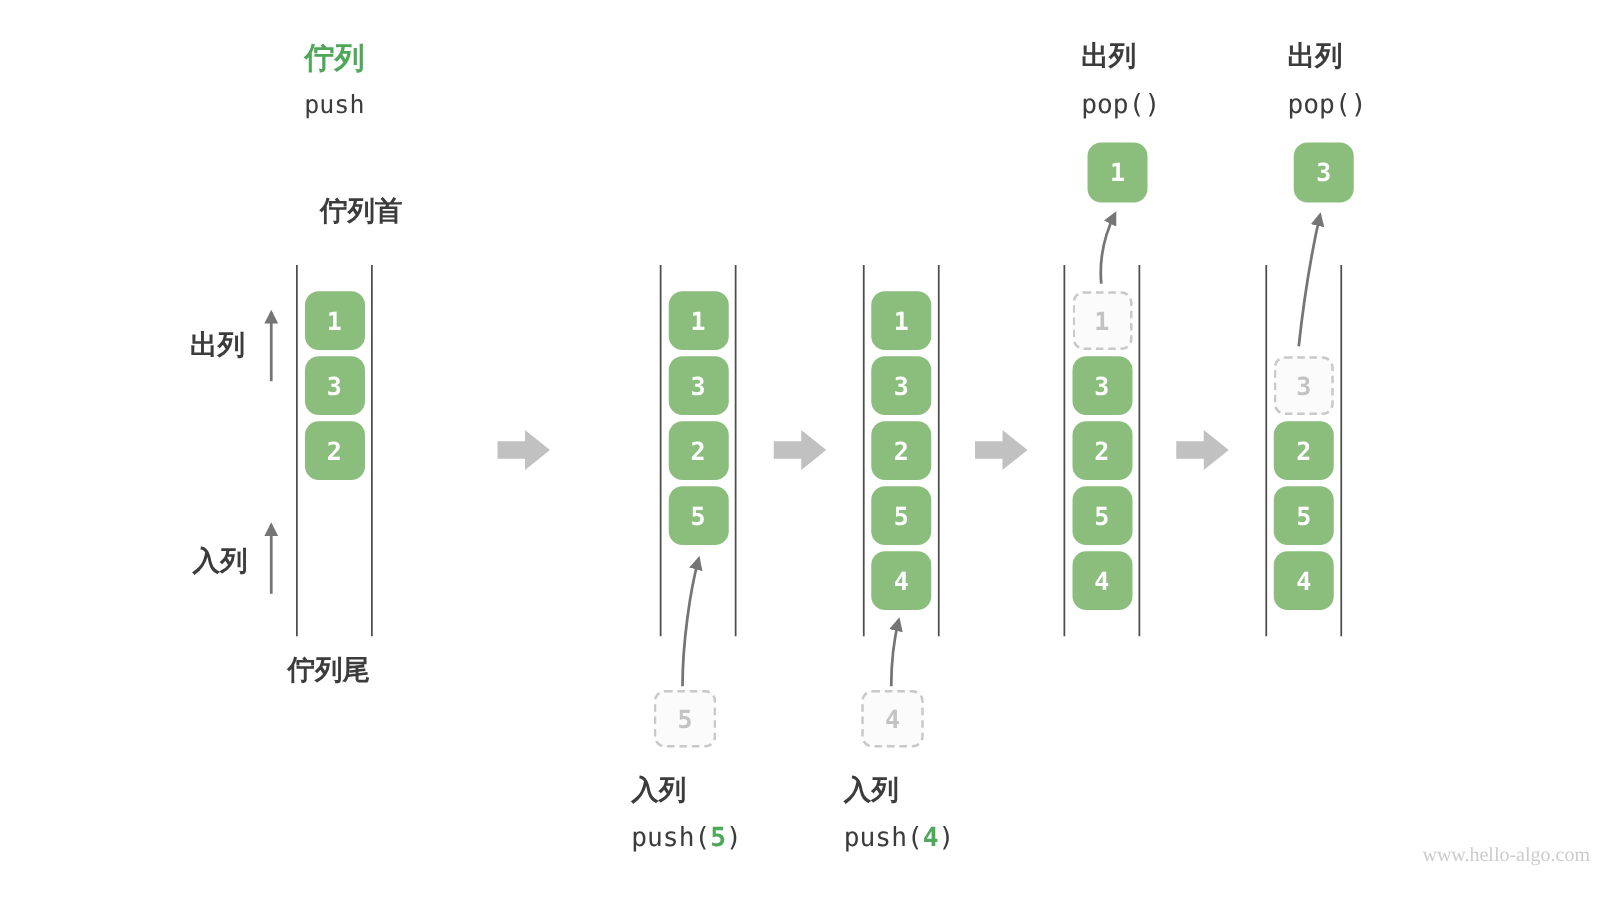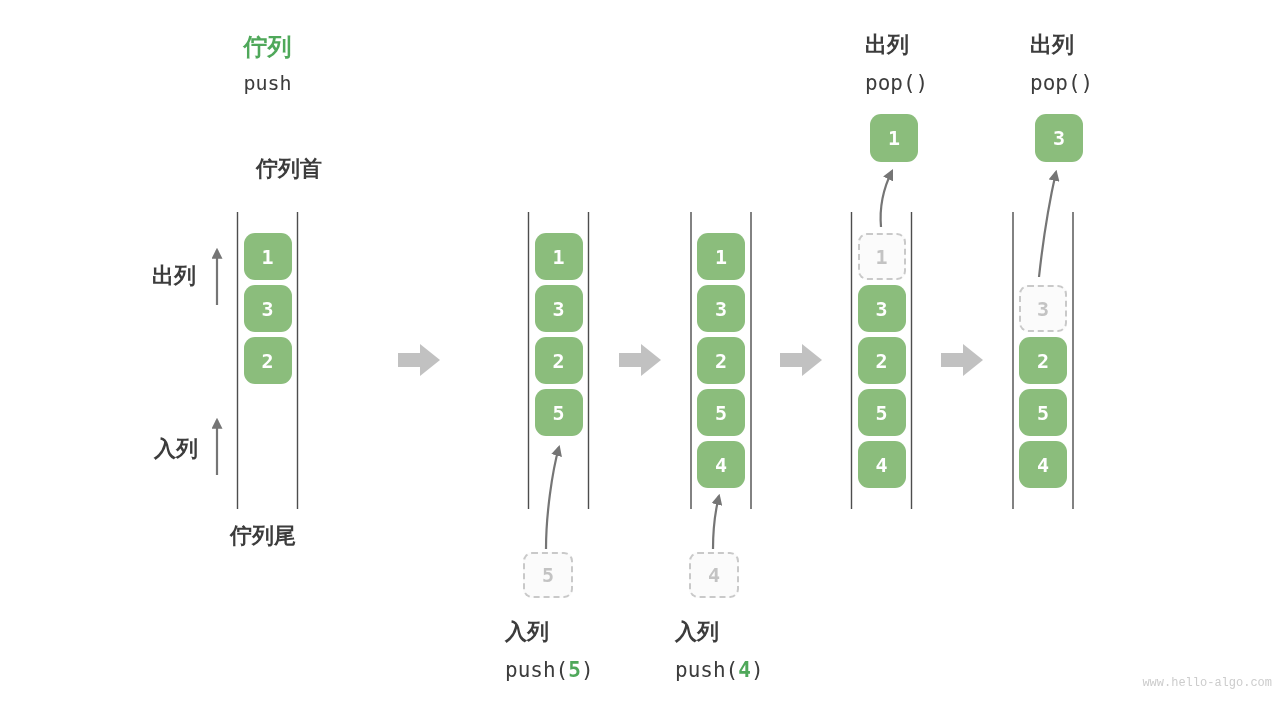--- a/index.html
+++ b/index.html
@@ -30,7 +30,7 @@
   .cap .cap-zh{font-weight:700;font-size:22px;color:var(--text-dark);}
   .cap .cap-code{font-family:"DejaVu Sans Mono","Liberation Mono",monospace;font-size:21px;color:var(--text-dark);margin-top:11px;white-space:nowrap;}
   .cap .cap-arg{color:var(--accent-green);font-weight:700;}
-  .watermark{font-family:Liberation Mono, monospace;font-size:12px;color:var(--watermark);text-align:center;}
+  .watermark{font-family:Liberation Serif, serif;font-size:16px;color:var(--watermark);text-align:center;}
 </style>
 </head>
 <body>

